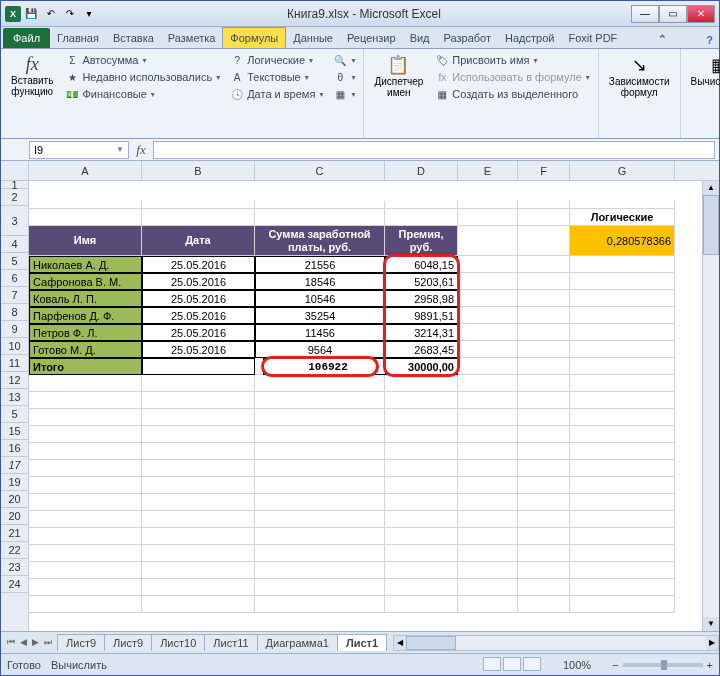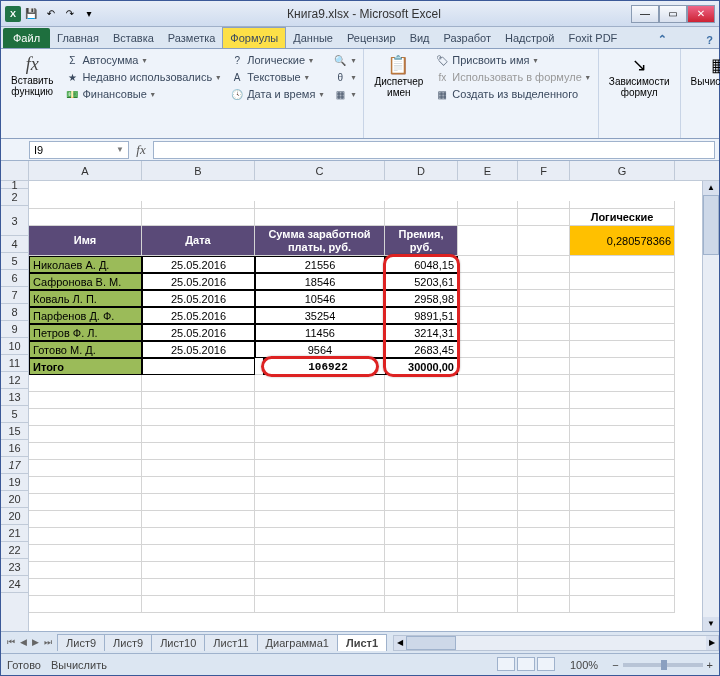--- a/index.html
+++ b/index.html
@@ -512,7 +512,7 @@
     <span style="margin-left:10px;">Вычислить</span>
     <span class="sp"></span>
     <span class="viewbtns"><span></span><span></span><span></span></span>
-    <span style="margin:0 14px;">100%</span>
+    <span style="margin:0 21px;">100%</span>
     <div class="zoom-ctrl">
       <span>−</span>
       <div class="zoom-track">

